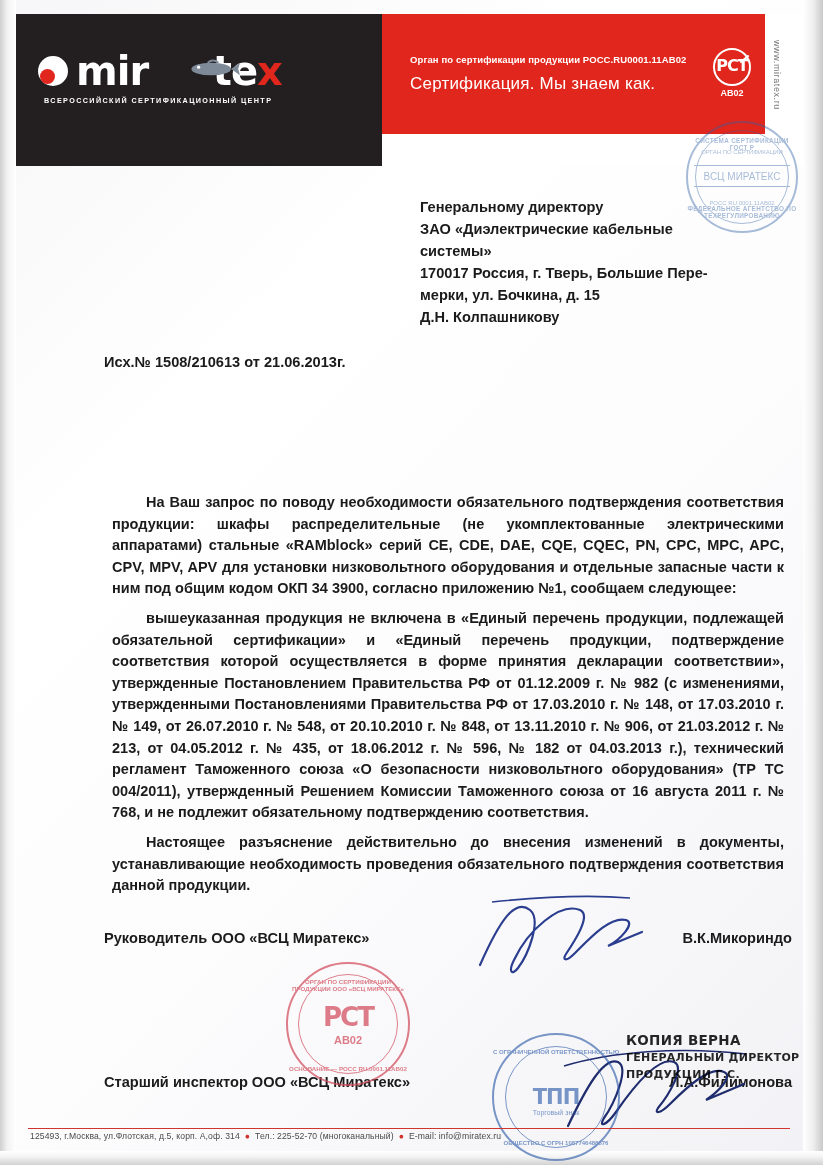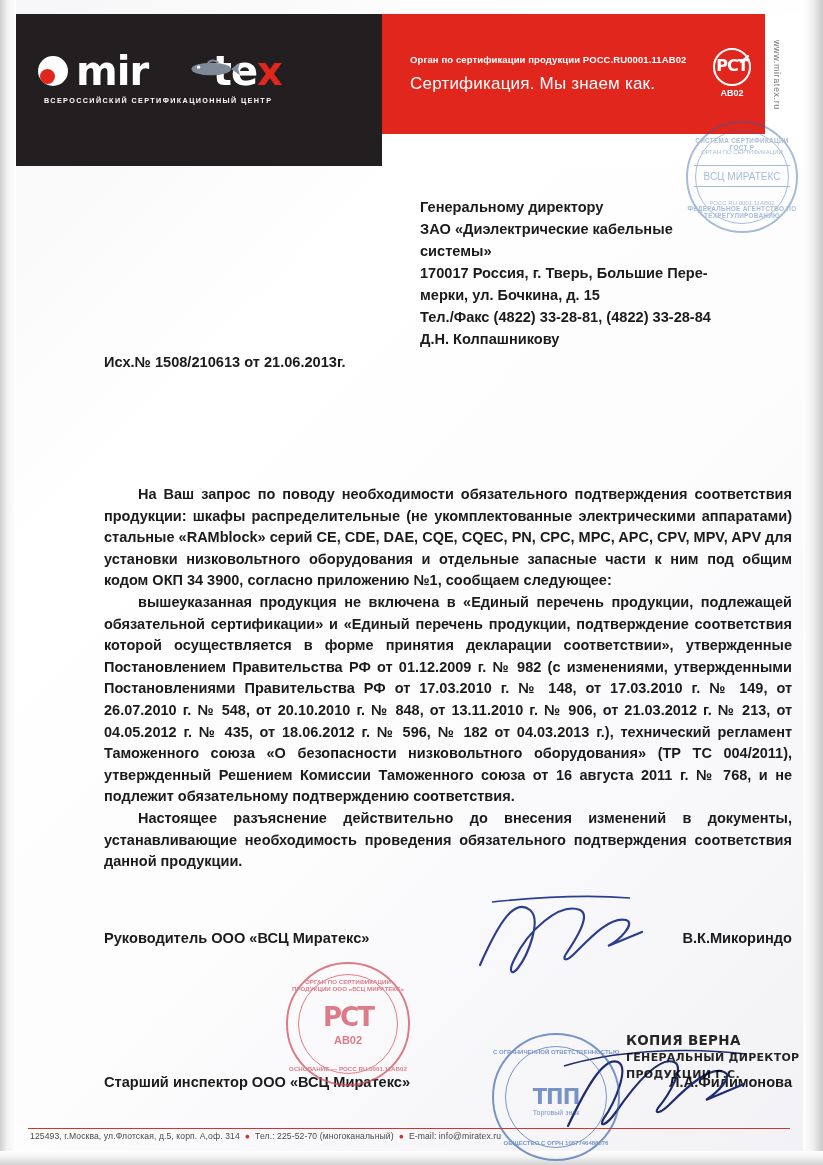--- a/index.html
+++ b/index.html
@@ -385,7 +385,6 @@
     <div>системы»</div>
     <div>170017 Россия, г. Тверь, Большие Пере-</div>
     <div>мерки, ул. Бочкина, д. 15</div>
-    <div>Тел./Факс (4822) 33-28-81, (4822) 33-28-84</div>
     <div>Д.Н. Колпашникову</div>
   </div>
 

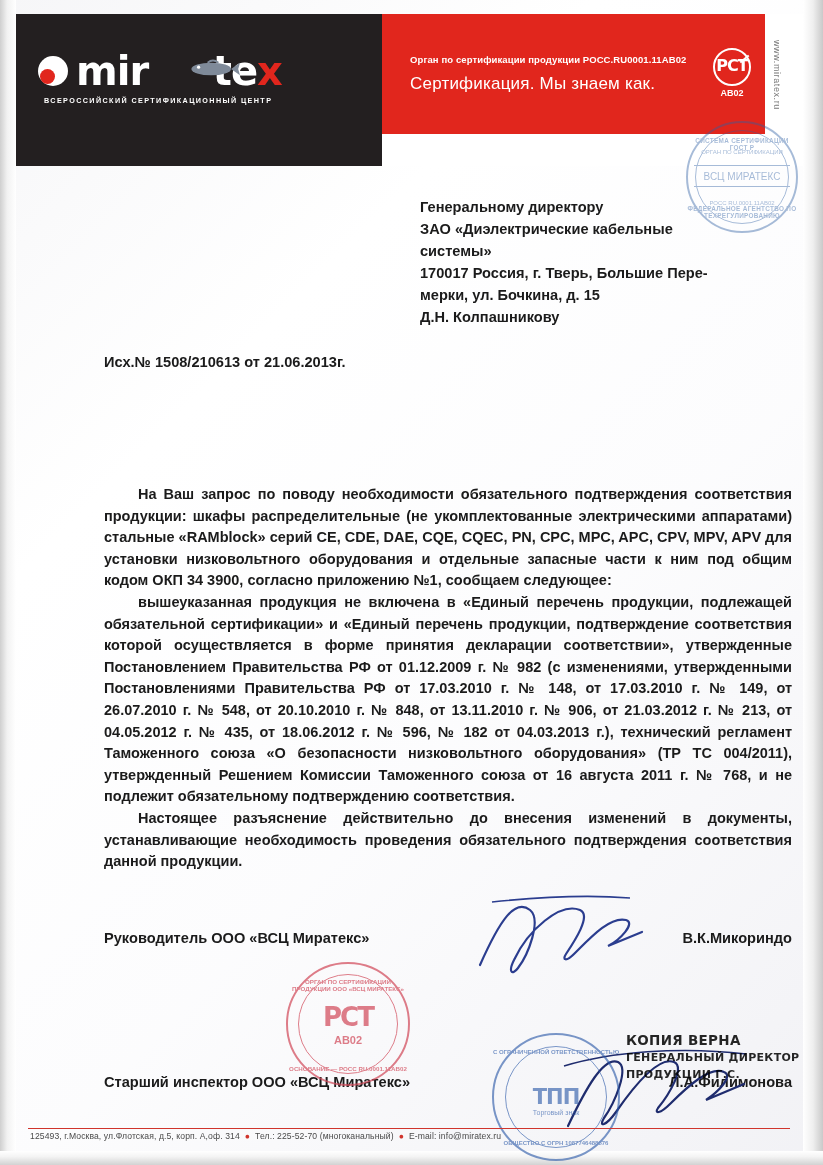--- a/index.html
+++ b/index.html
@@ -219,7 +219,7 @@
     font-weight: bold;
     font-size: 14.5px;
   }
-  #body-block p { margin: 0; }
+  #body-block p { margin: 8px; }
   #body-block p.ind { text-indent: 34px; }
 
   #sign-line-1 {

